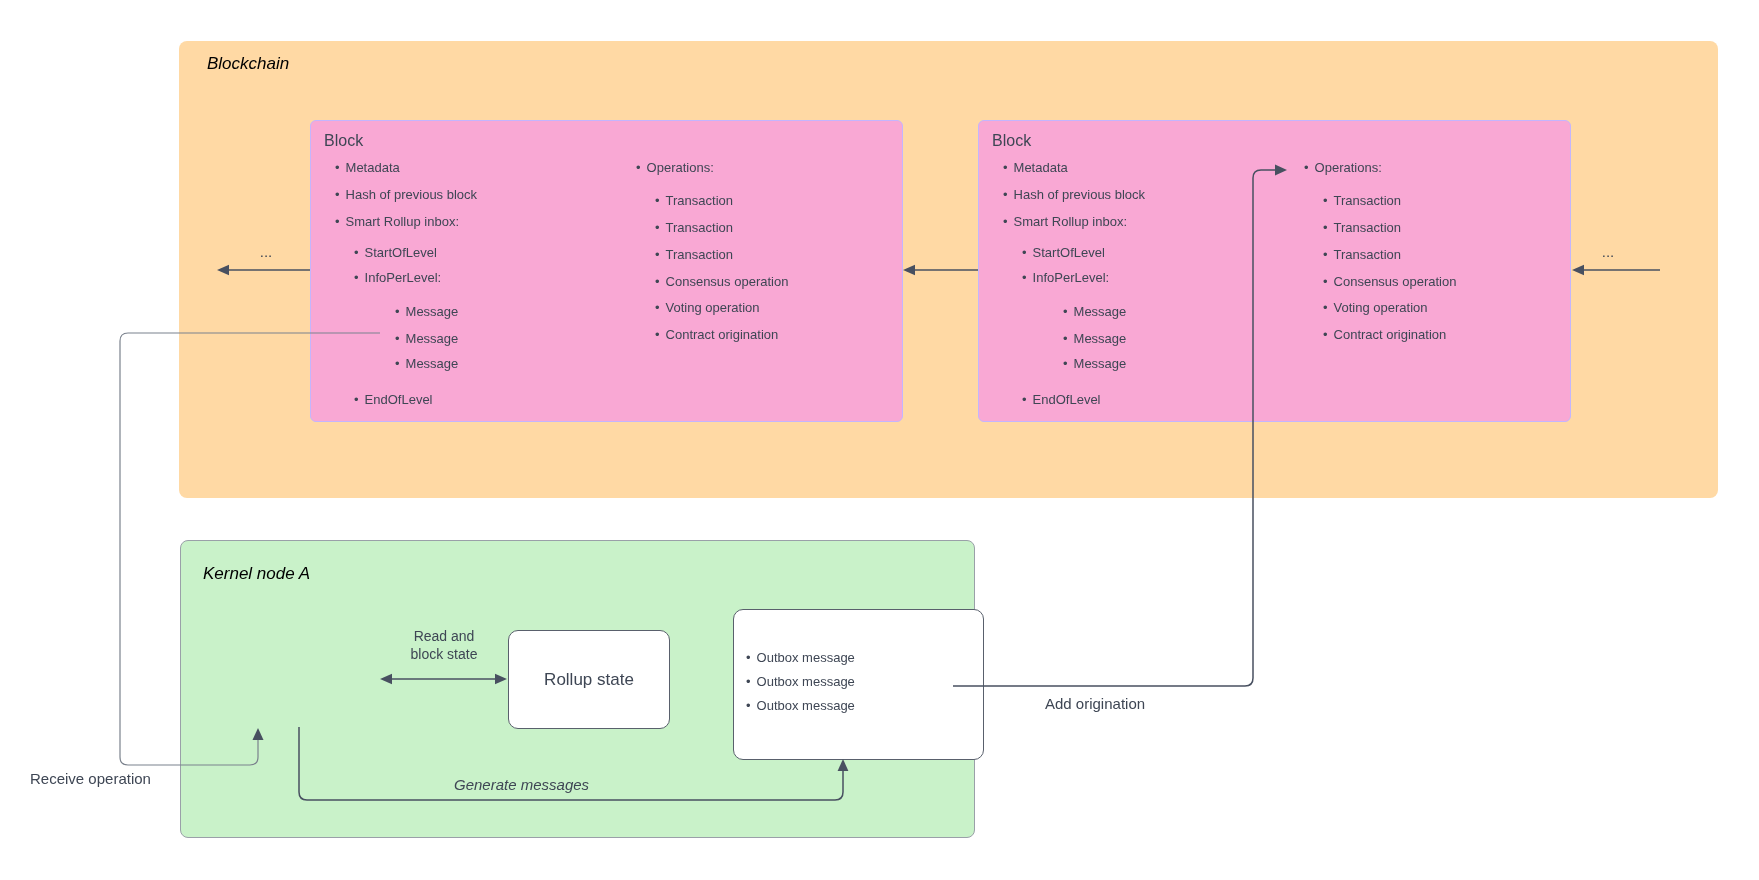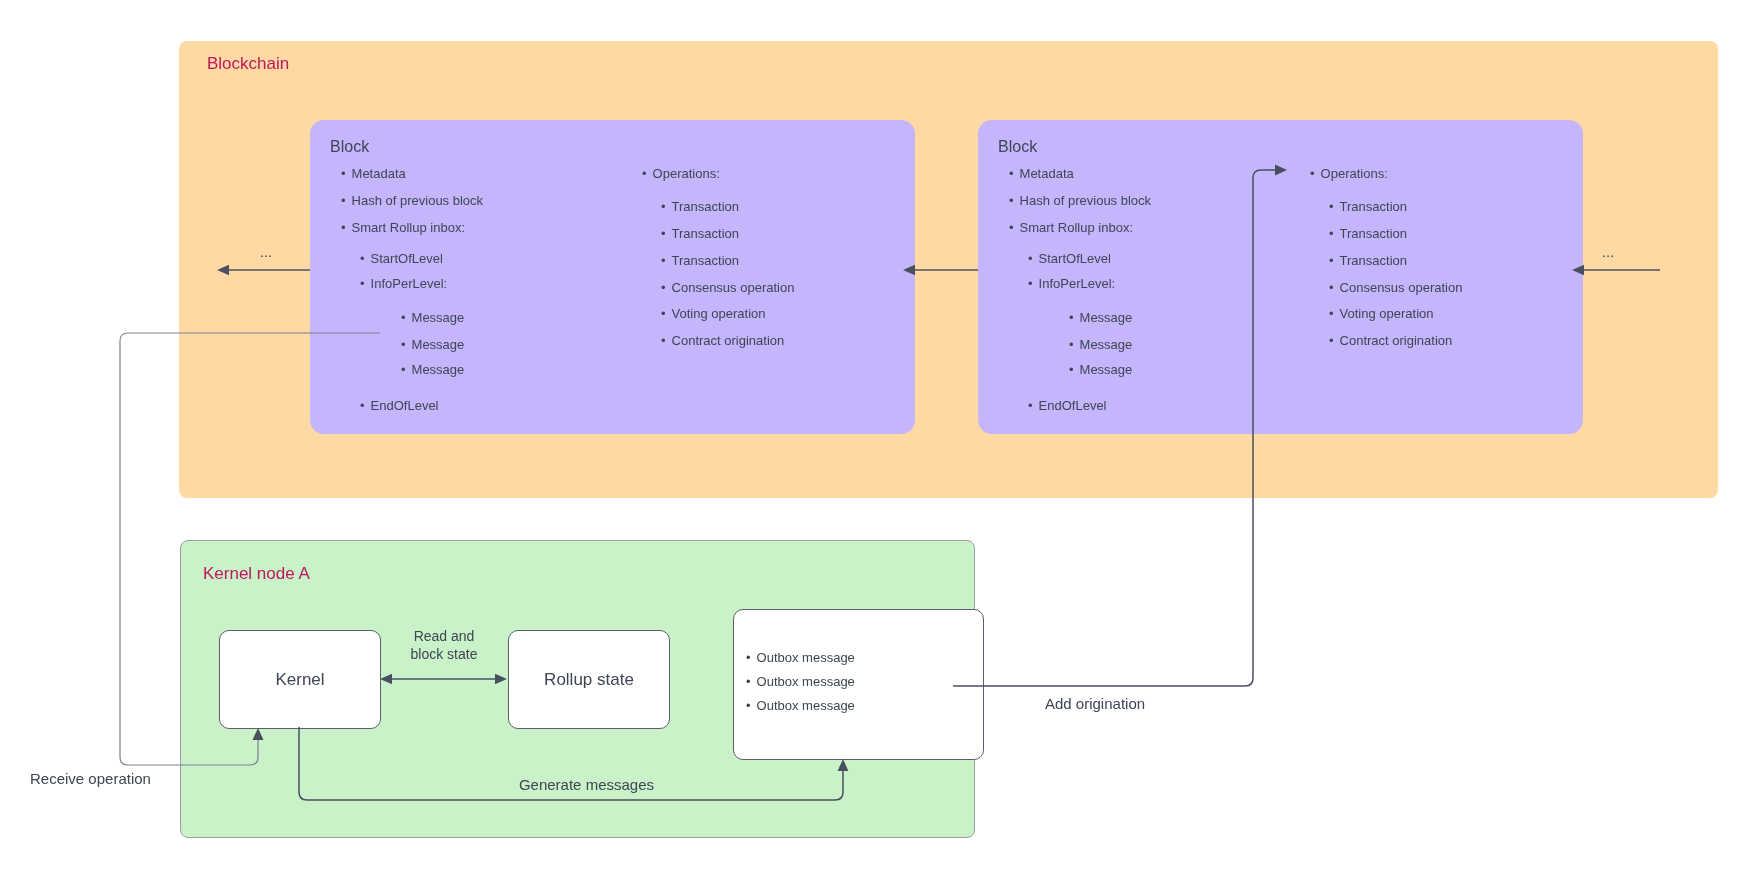--- a/index.html
+++ b/index.html
@@ -13,7 +13,7 @@
   }
   
   .container{position:absolute;border-radius:8px;}
-  .container-label{position:absolute;font-size:17px;color:#be185d;white-space:nowrap;}
+  .container-label{position:absolute;font-size:17px;color:#000000;white-space:nowrap;font-style:italic;}
   #blockchain-container{left:179px;top:41px;width:1539px;height:457px;background:#ffd9a4;}
   #rollup-container{left:180px;top:540px;width:793px;height:296px;background:#c9f2c9;border:1px solid #9aa0a8;}
   

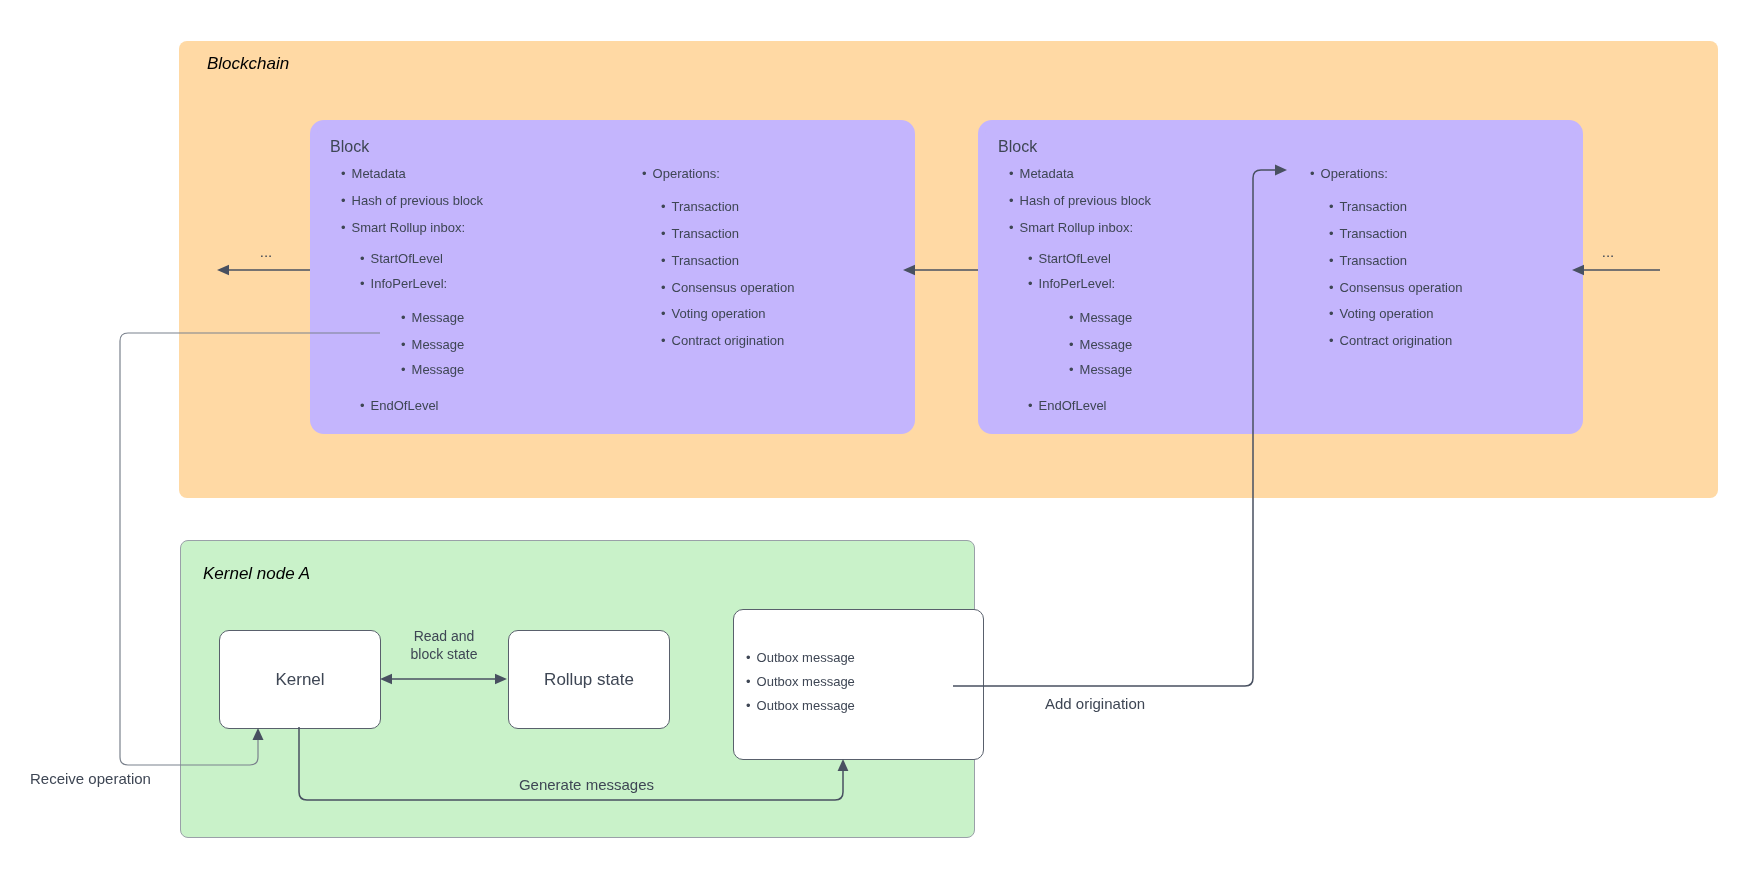--- a/index.html
+++ b/index.html
@@ -19,7 +19,7 @@
   
   .block{
     position:absolute;top:120px;width:591px;height:300px;
-    background:#c4b5fd;border:7px solid #c4b5fd;border-radius:14px;
+    background:#f9a8d4;border:1px solid #c4b5fd;border-radius:6px;
   }
   #block-a{left:310px;}
   #block-b{left:978px;}

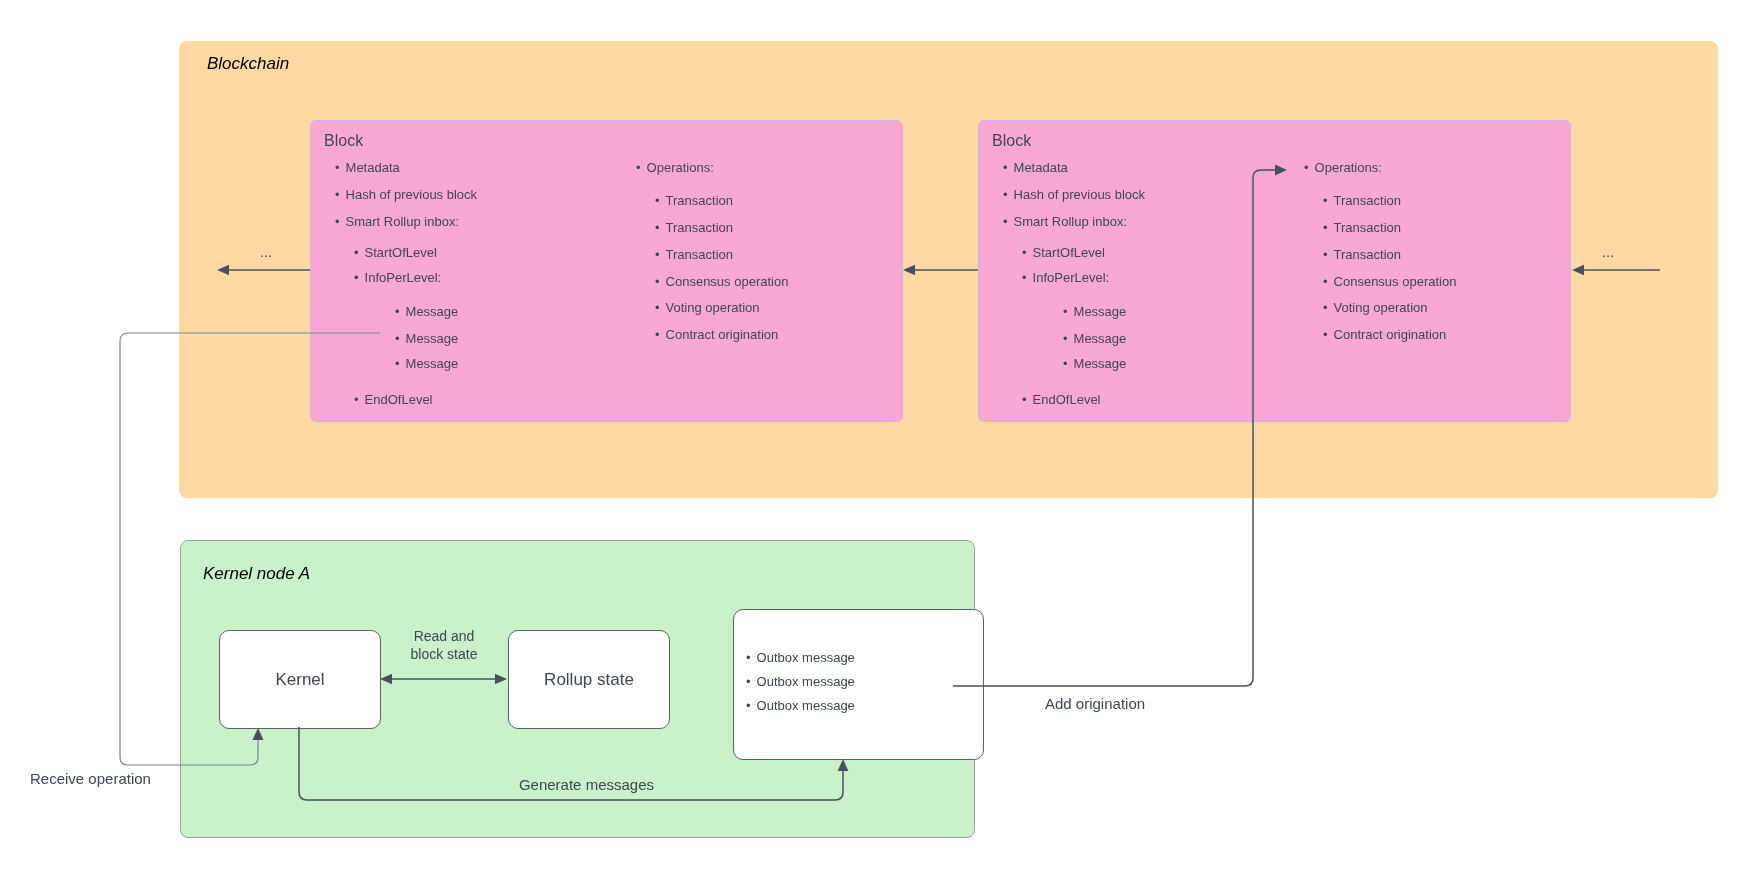--- a/index.html
+++ b/index.html
@@ -95,9 +95,6 @@
   <div id="rollup-container" class="container"></div>
   <div class="container-label" style="left:203px;top:564px;">Kernel node A</div>
 
-  <div id="kernel-box" class="node">
-    <span>Kernel</span>
-  </div>
   <div id="rollup-state-box" class="node">
     <span>Rollup state</span>
   </div>

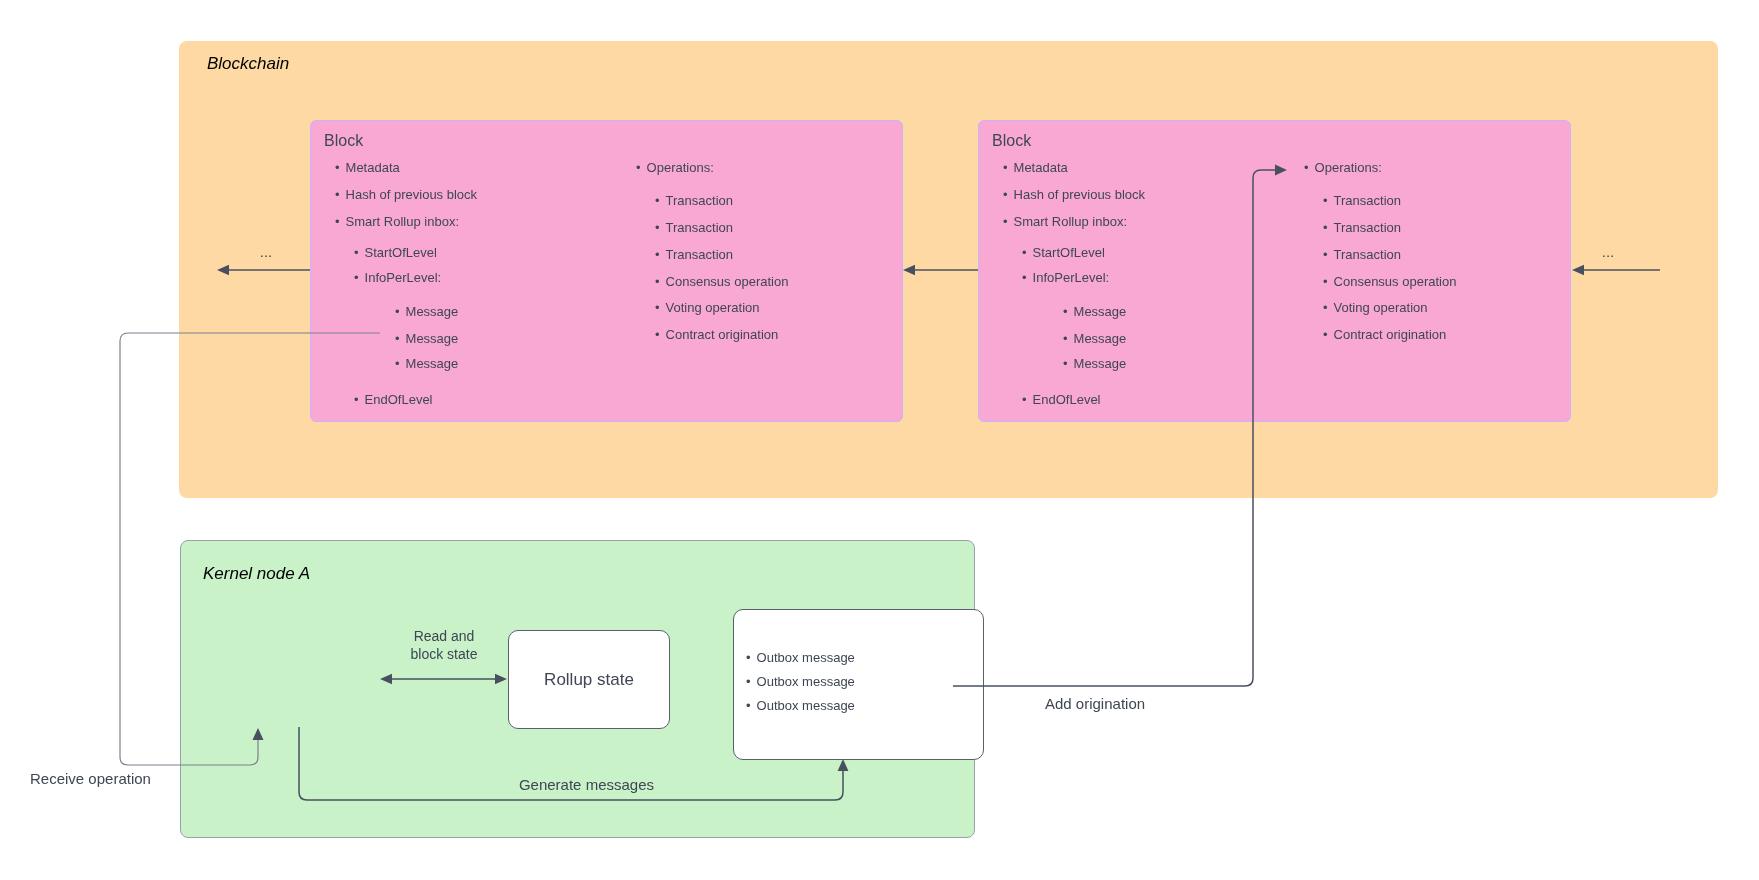--- a/index.html
+++ b/index.html
@@ -38,7 +38,7 @@
   #outbox-box{left:733px;top:609px;width:220px;height:149px;background:#ffffff;border:1.5px solid #59606c;border-radius:10px;position:absolute;padding-left:29px;}
   
   .edge-label{position:absolute;font-size:15px;line-height:18px;white-space:nowrap;}
-  .edge-label.center{text-align:right;}
+  .edge-label.center{text-align:left;font-style:italic;}
   #read-update-label{font-size:14px;white-space:pre-line;width:150px;text-align:center;}
   .ellipsis{position:absolute;font-size:15px;width:40px;text-align:center;line-height:18px;}
   

